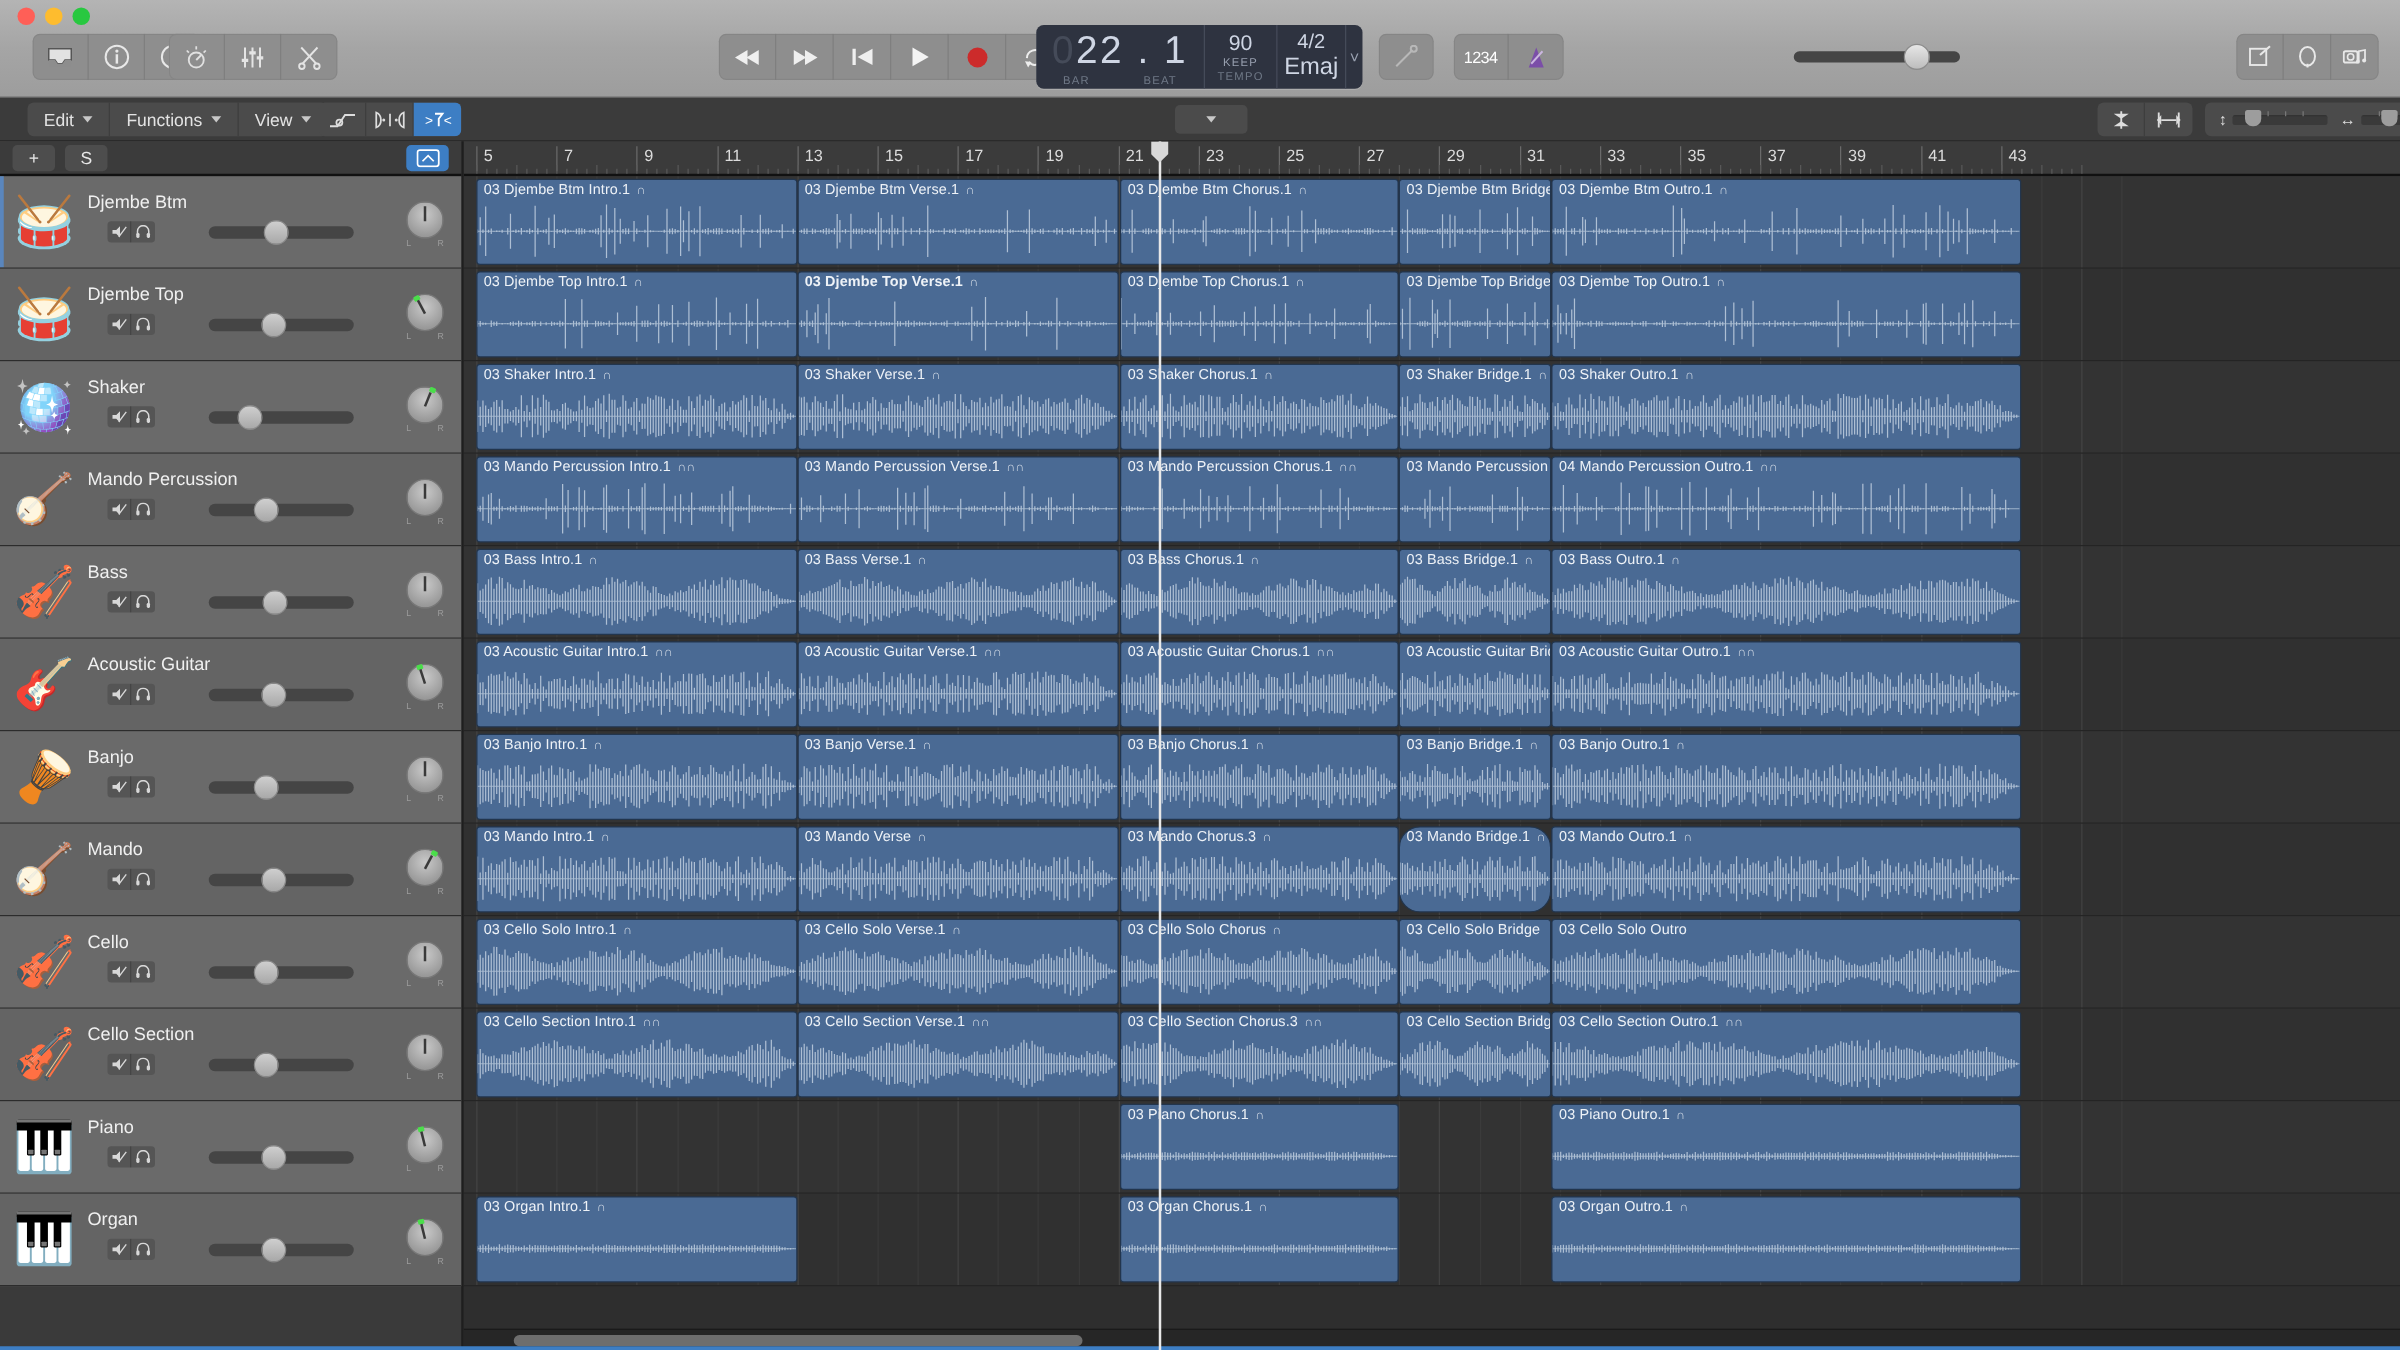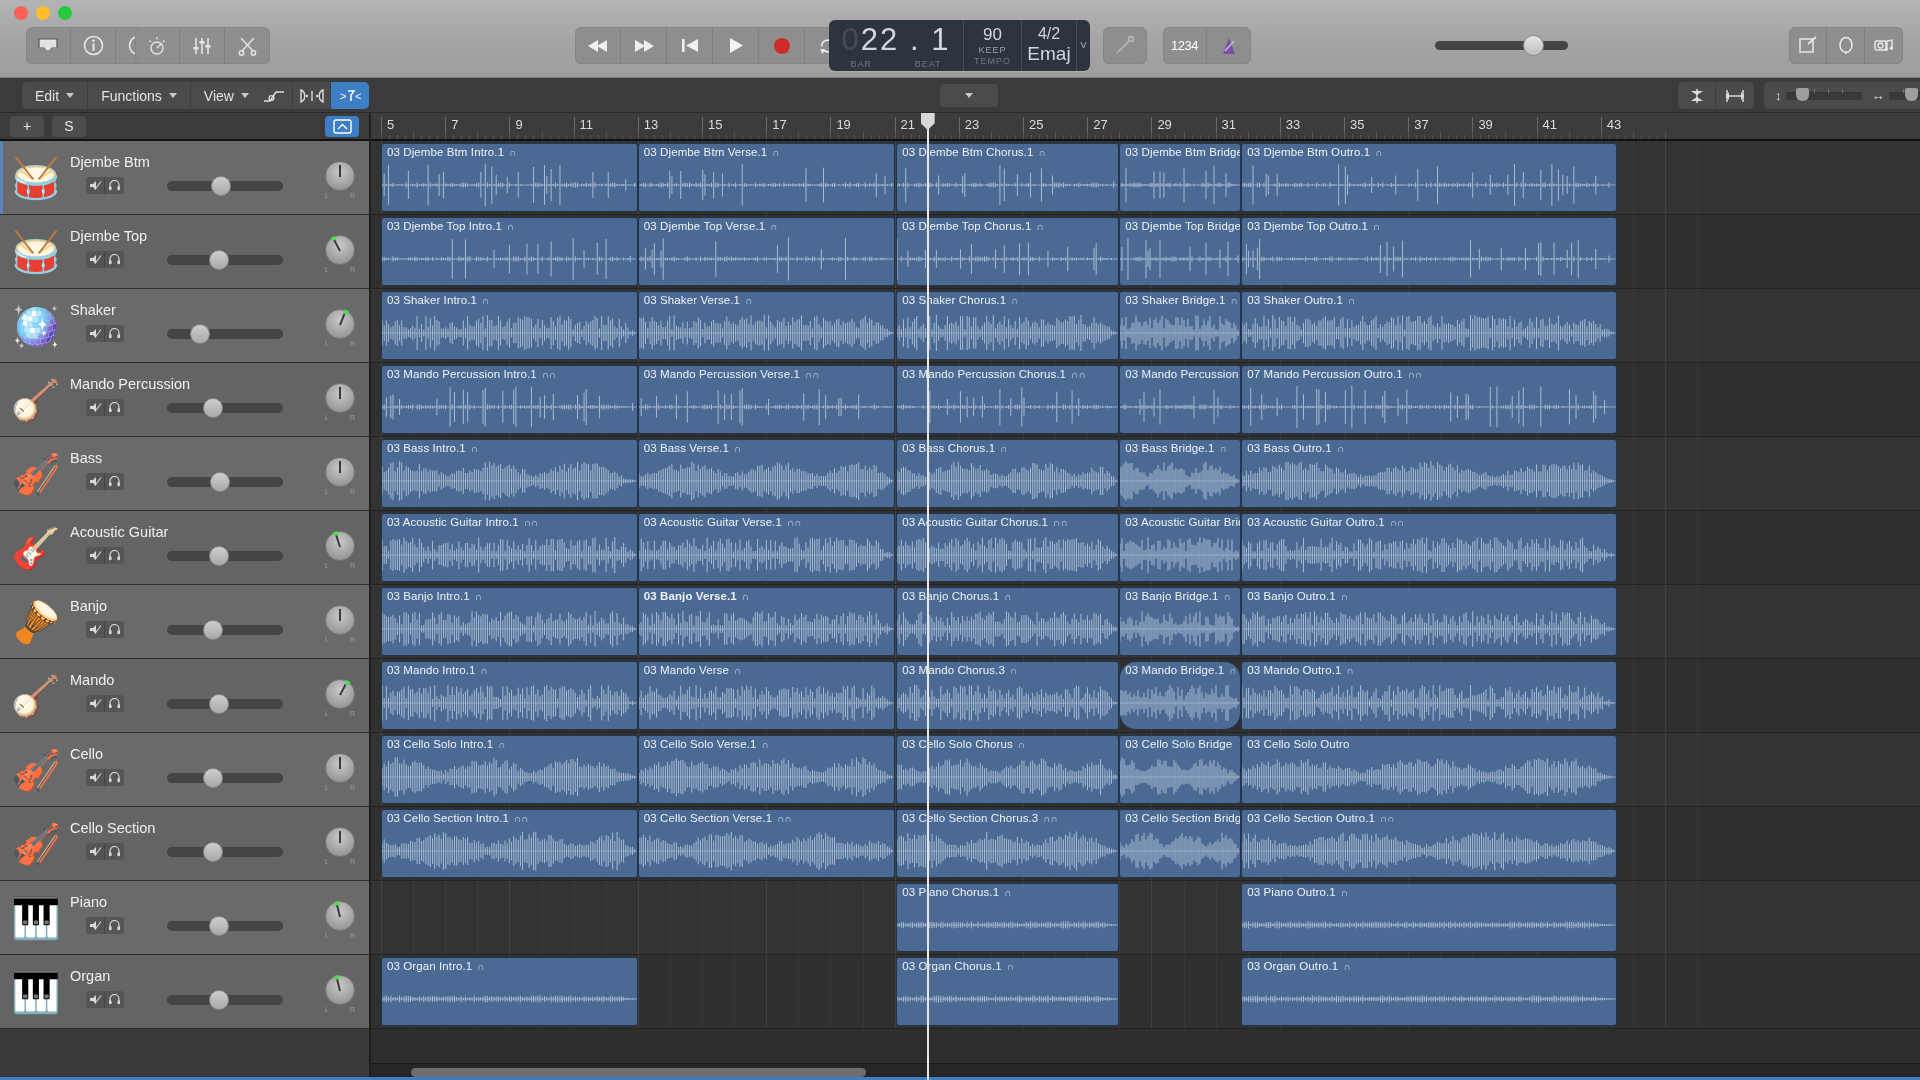--- a/index.html
+++ b/index.html
@@ -1211,7 +1211,7 @@
                 </svg>
               </div>
             </div>
-            <div class="region" style="left: 266.8px; width: 256.8px; height: 69px;">
+            <div class="region" style="left: 266.8px; width: 256.8px; height: 69px; font-weight: bold;">
               <div class="rg-name">
                 <span>03 Djembe Top Verse.1</span>
                 <span class="loopico">∩</span>

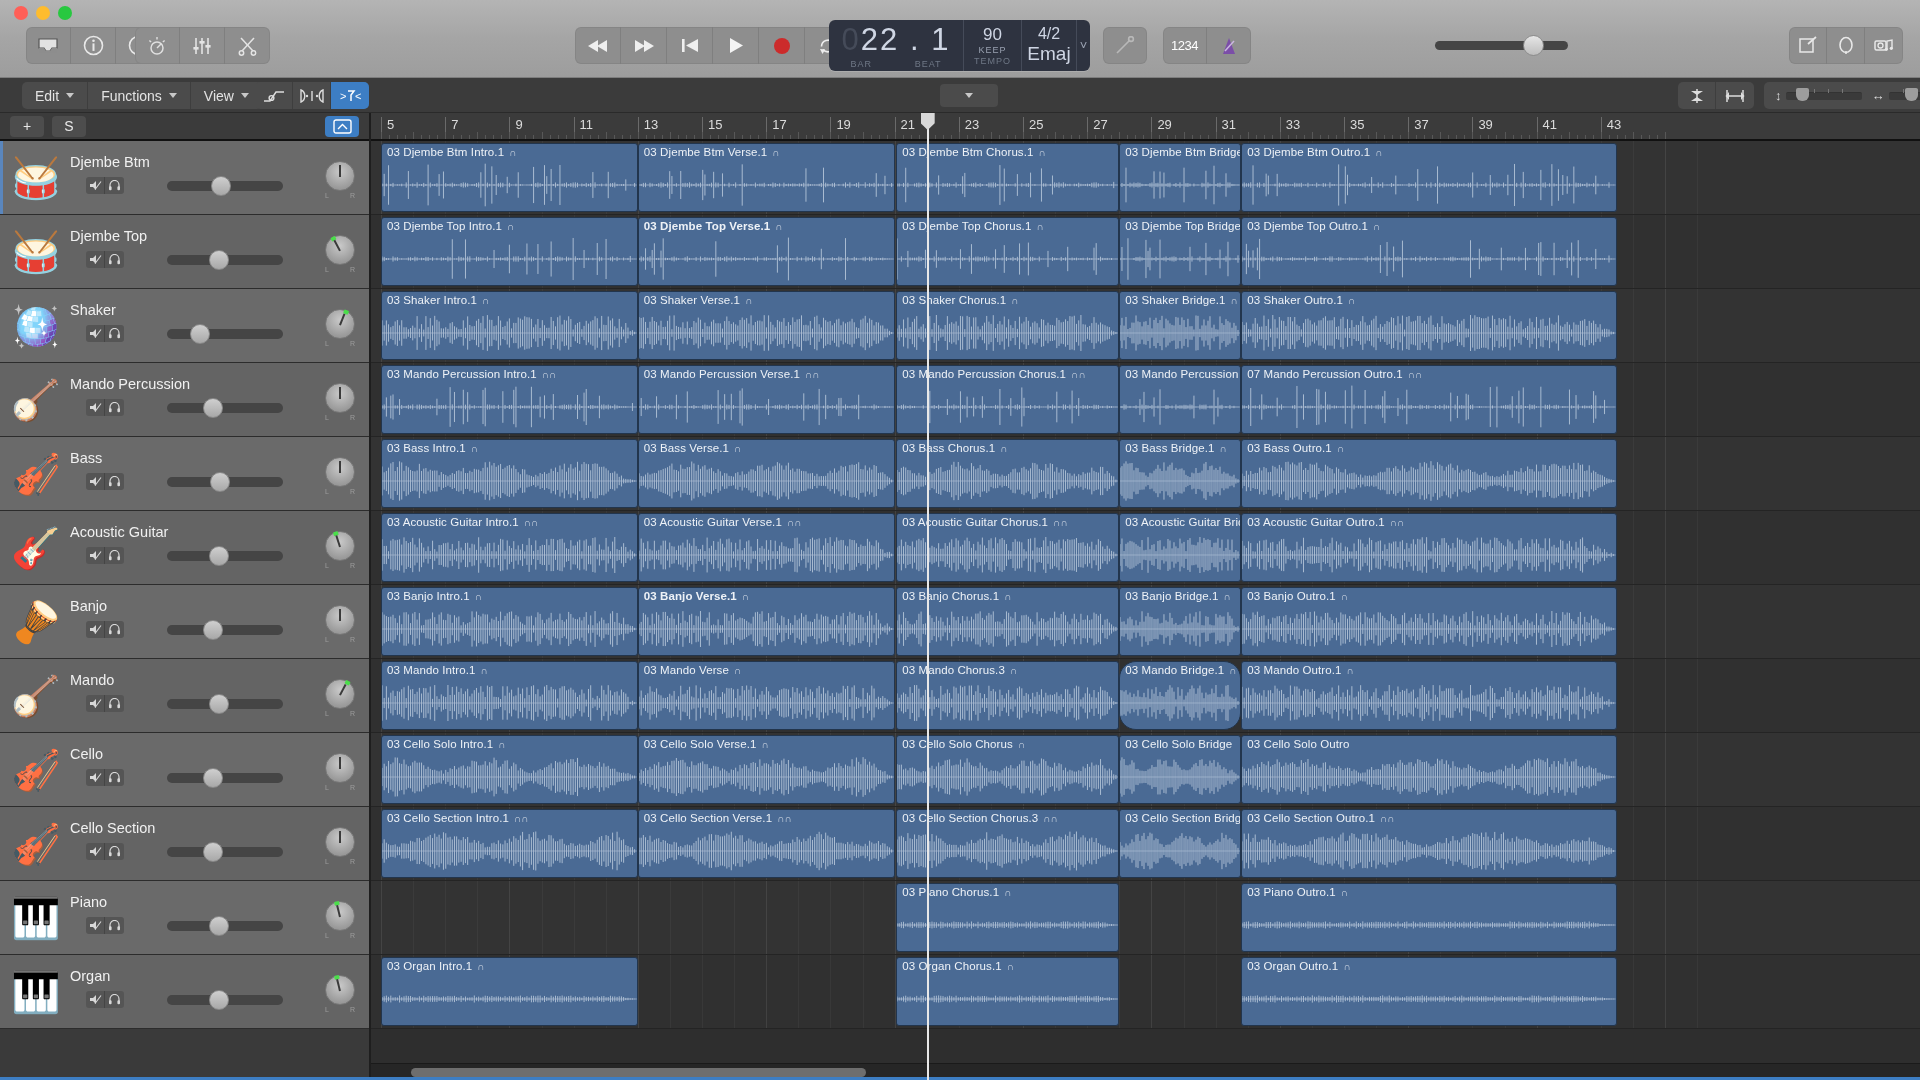--- a/index.html
+++ b/index.html
@@ -1455,7 +1455,7 @@
             </div>
             <div class="region" style="left: 870.28px; width: 375.57px; height: 69px;">
               <div class="rg-name">
-                <span>07 Mando Percussion Outro.1</span>
+                <span>04 Mando Percussion Outro.1</span>
                 <span class="loopico">∩∩</span>
               </div>
               <div class="wave">

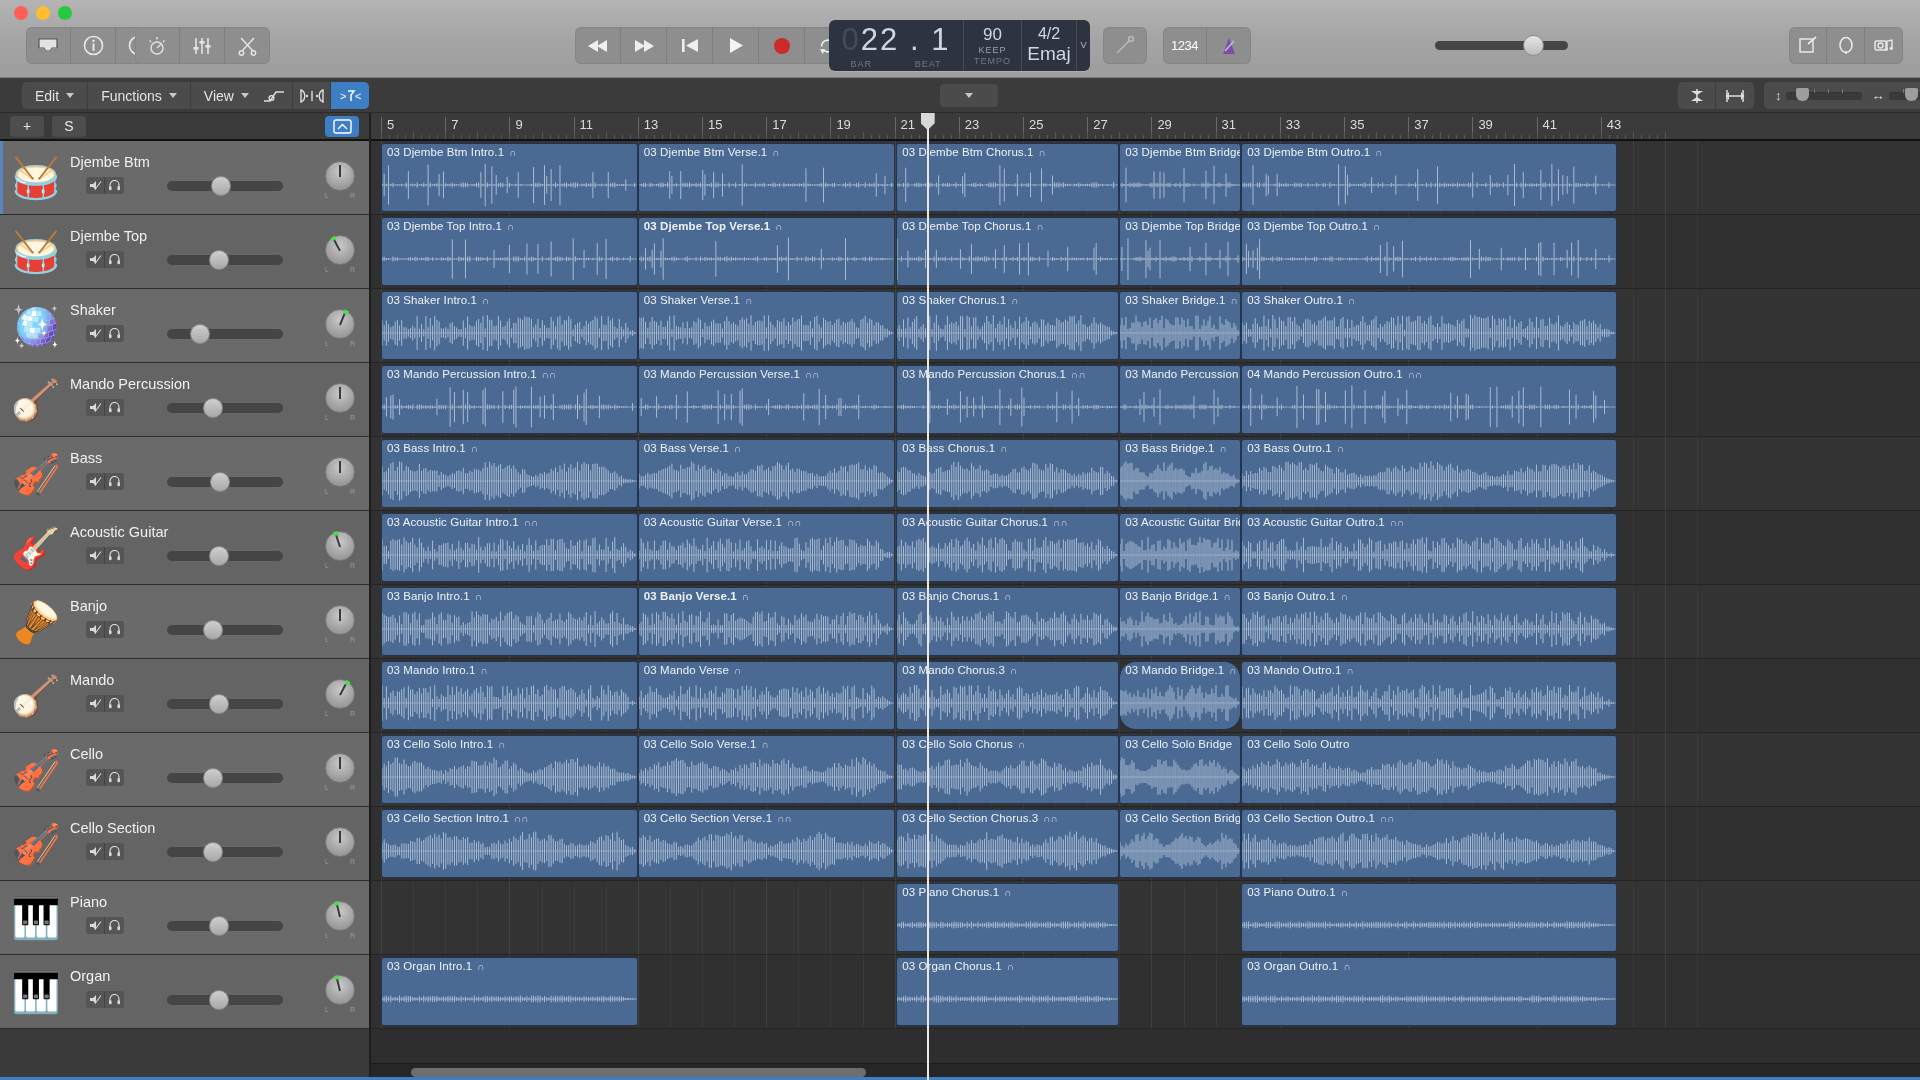--- a/index.html
+++ b/index.html
@@ -1728,7 +1728,7 @@
                 </svg>
               </div>
             </div>
-            <div class="region" style="left: 266.8px; width: 256.8px; height: 69px; font-weight: bold;">
+            <div class="region" style="left: 266.8px; width: 256.8px; height: 69px;">
               <div class="rg-name">
                 <span>03 Banjo Verse.1</span>
                 <span class="loopico">∩</span>

